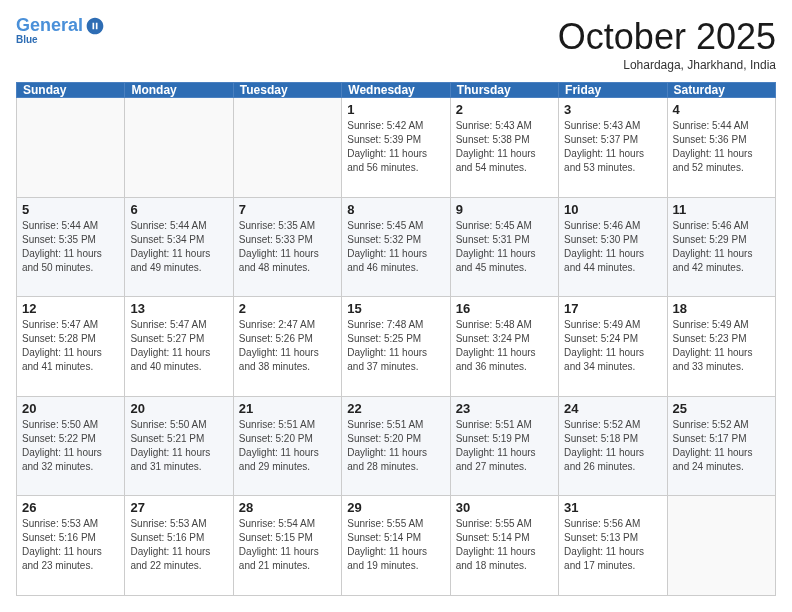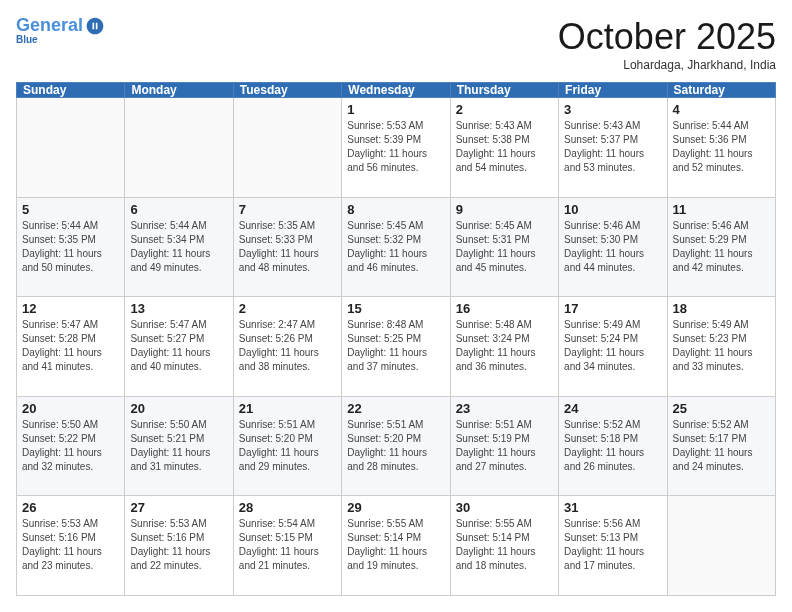--- a/index.html
+++ b/index.html
@@ -139,7 +139,7 @@
           <td class="empty"></td>
           <td>
             <span class="day-number">1</span>
-            <div class="day-info">Sunrise: 5:53 AM
+            <div class="day-info">Sunrise: 5:42 AM
 Sunset: 5:39 PM
 Daylight: 11 hours
 and 56 minutes.</div>

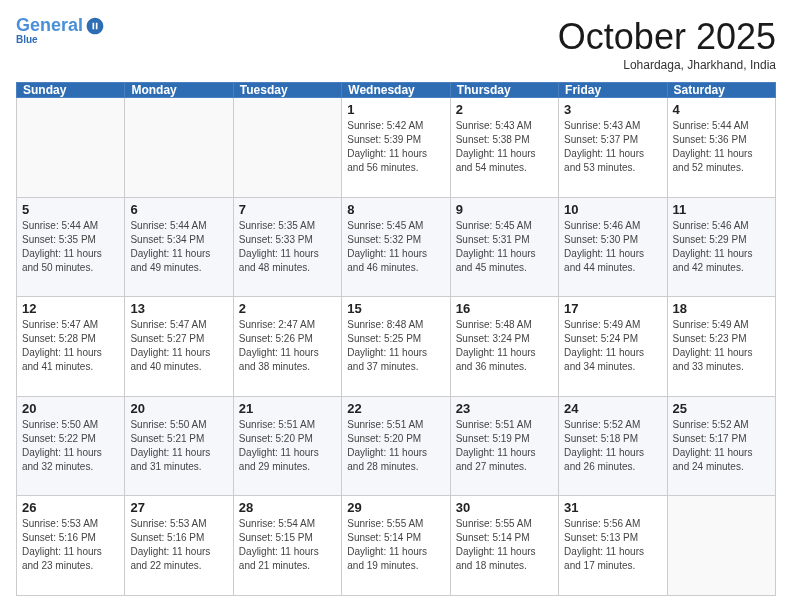--- a/index.html
+++ b/index.html
@@ -241,7 +241,7 @@
           </td>
           <td>
             <span class="day-number">15</span>
-            <div class="day-info">Sunrise: 8:48 AM
+            <div class="day-info">Sunrise: 7:48 AM
 Sunset: 5:25 PM
 Daylight: 11 hours
 and 37 minutes.</div>

